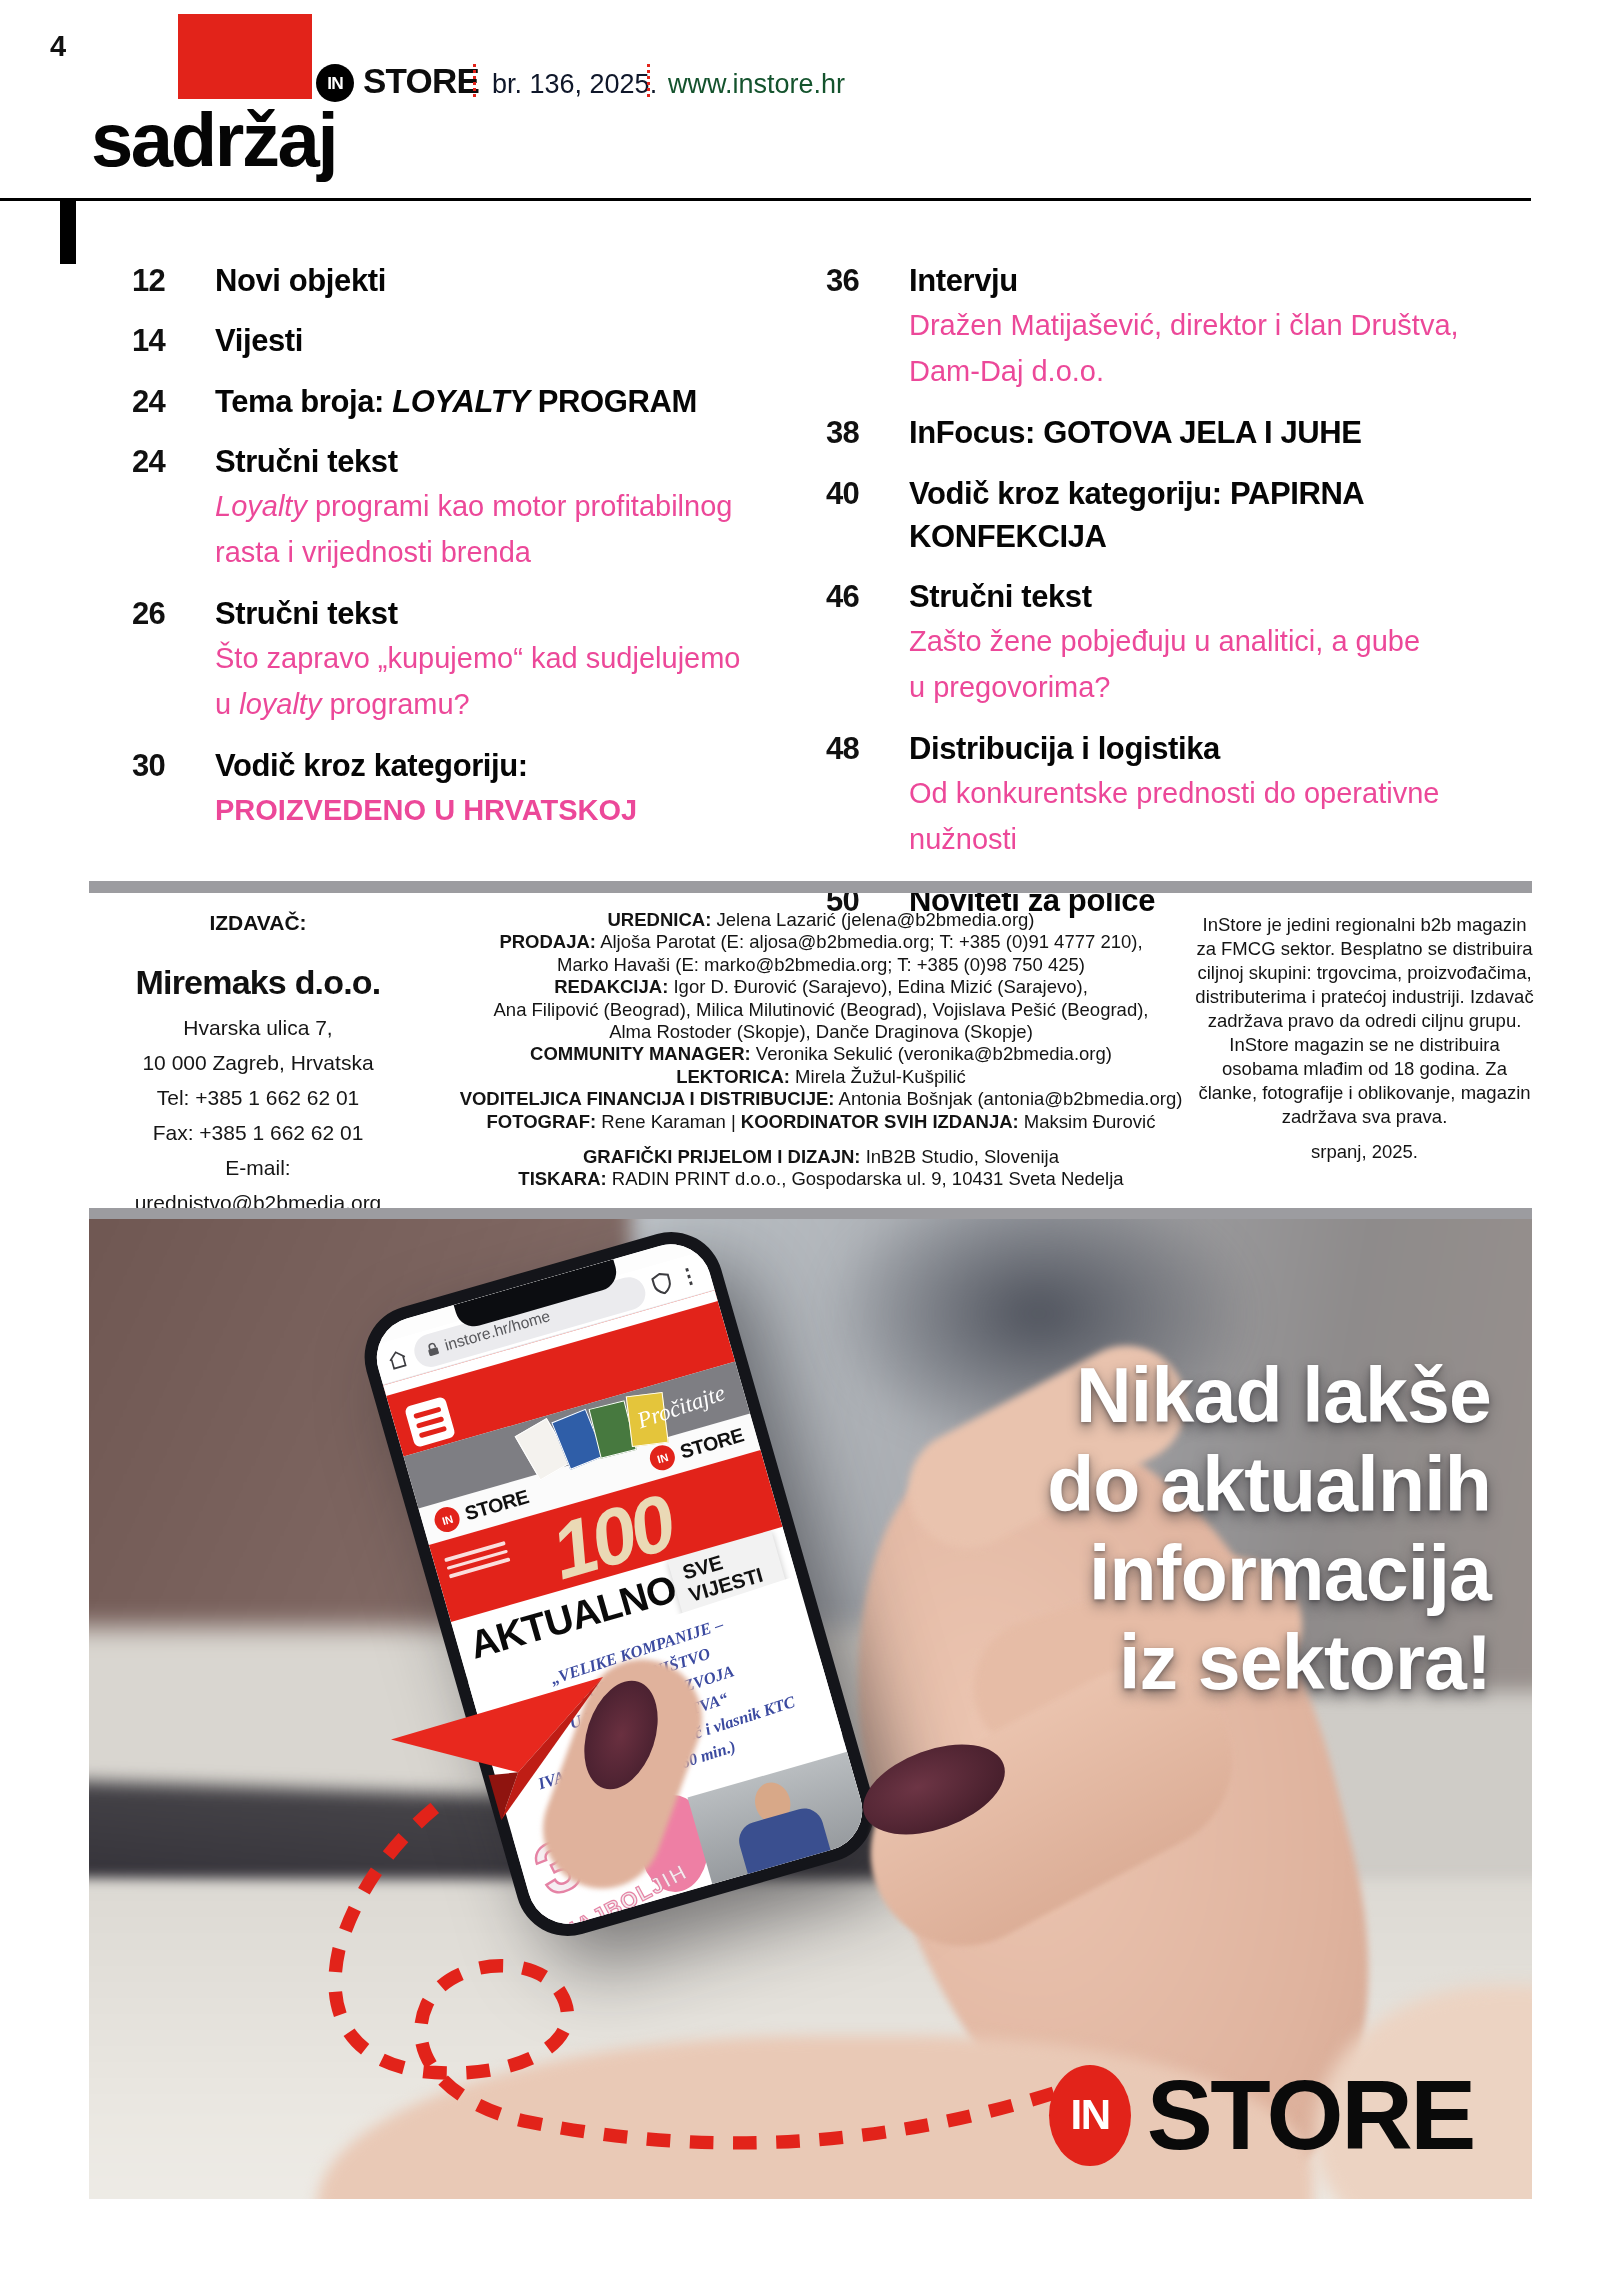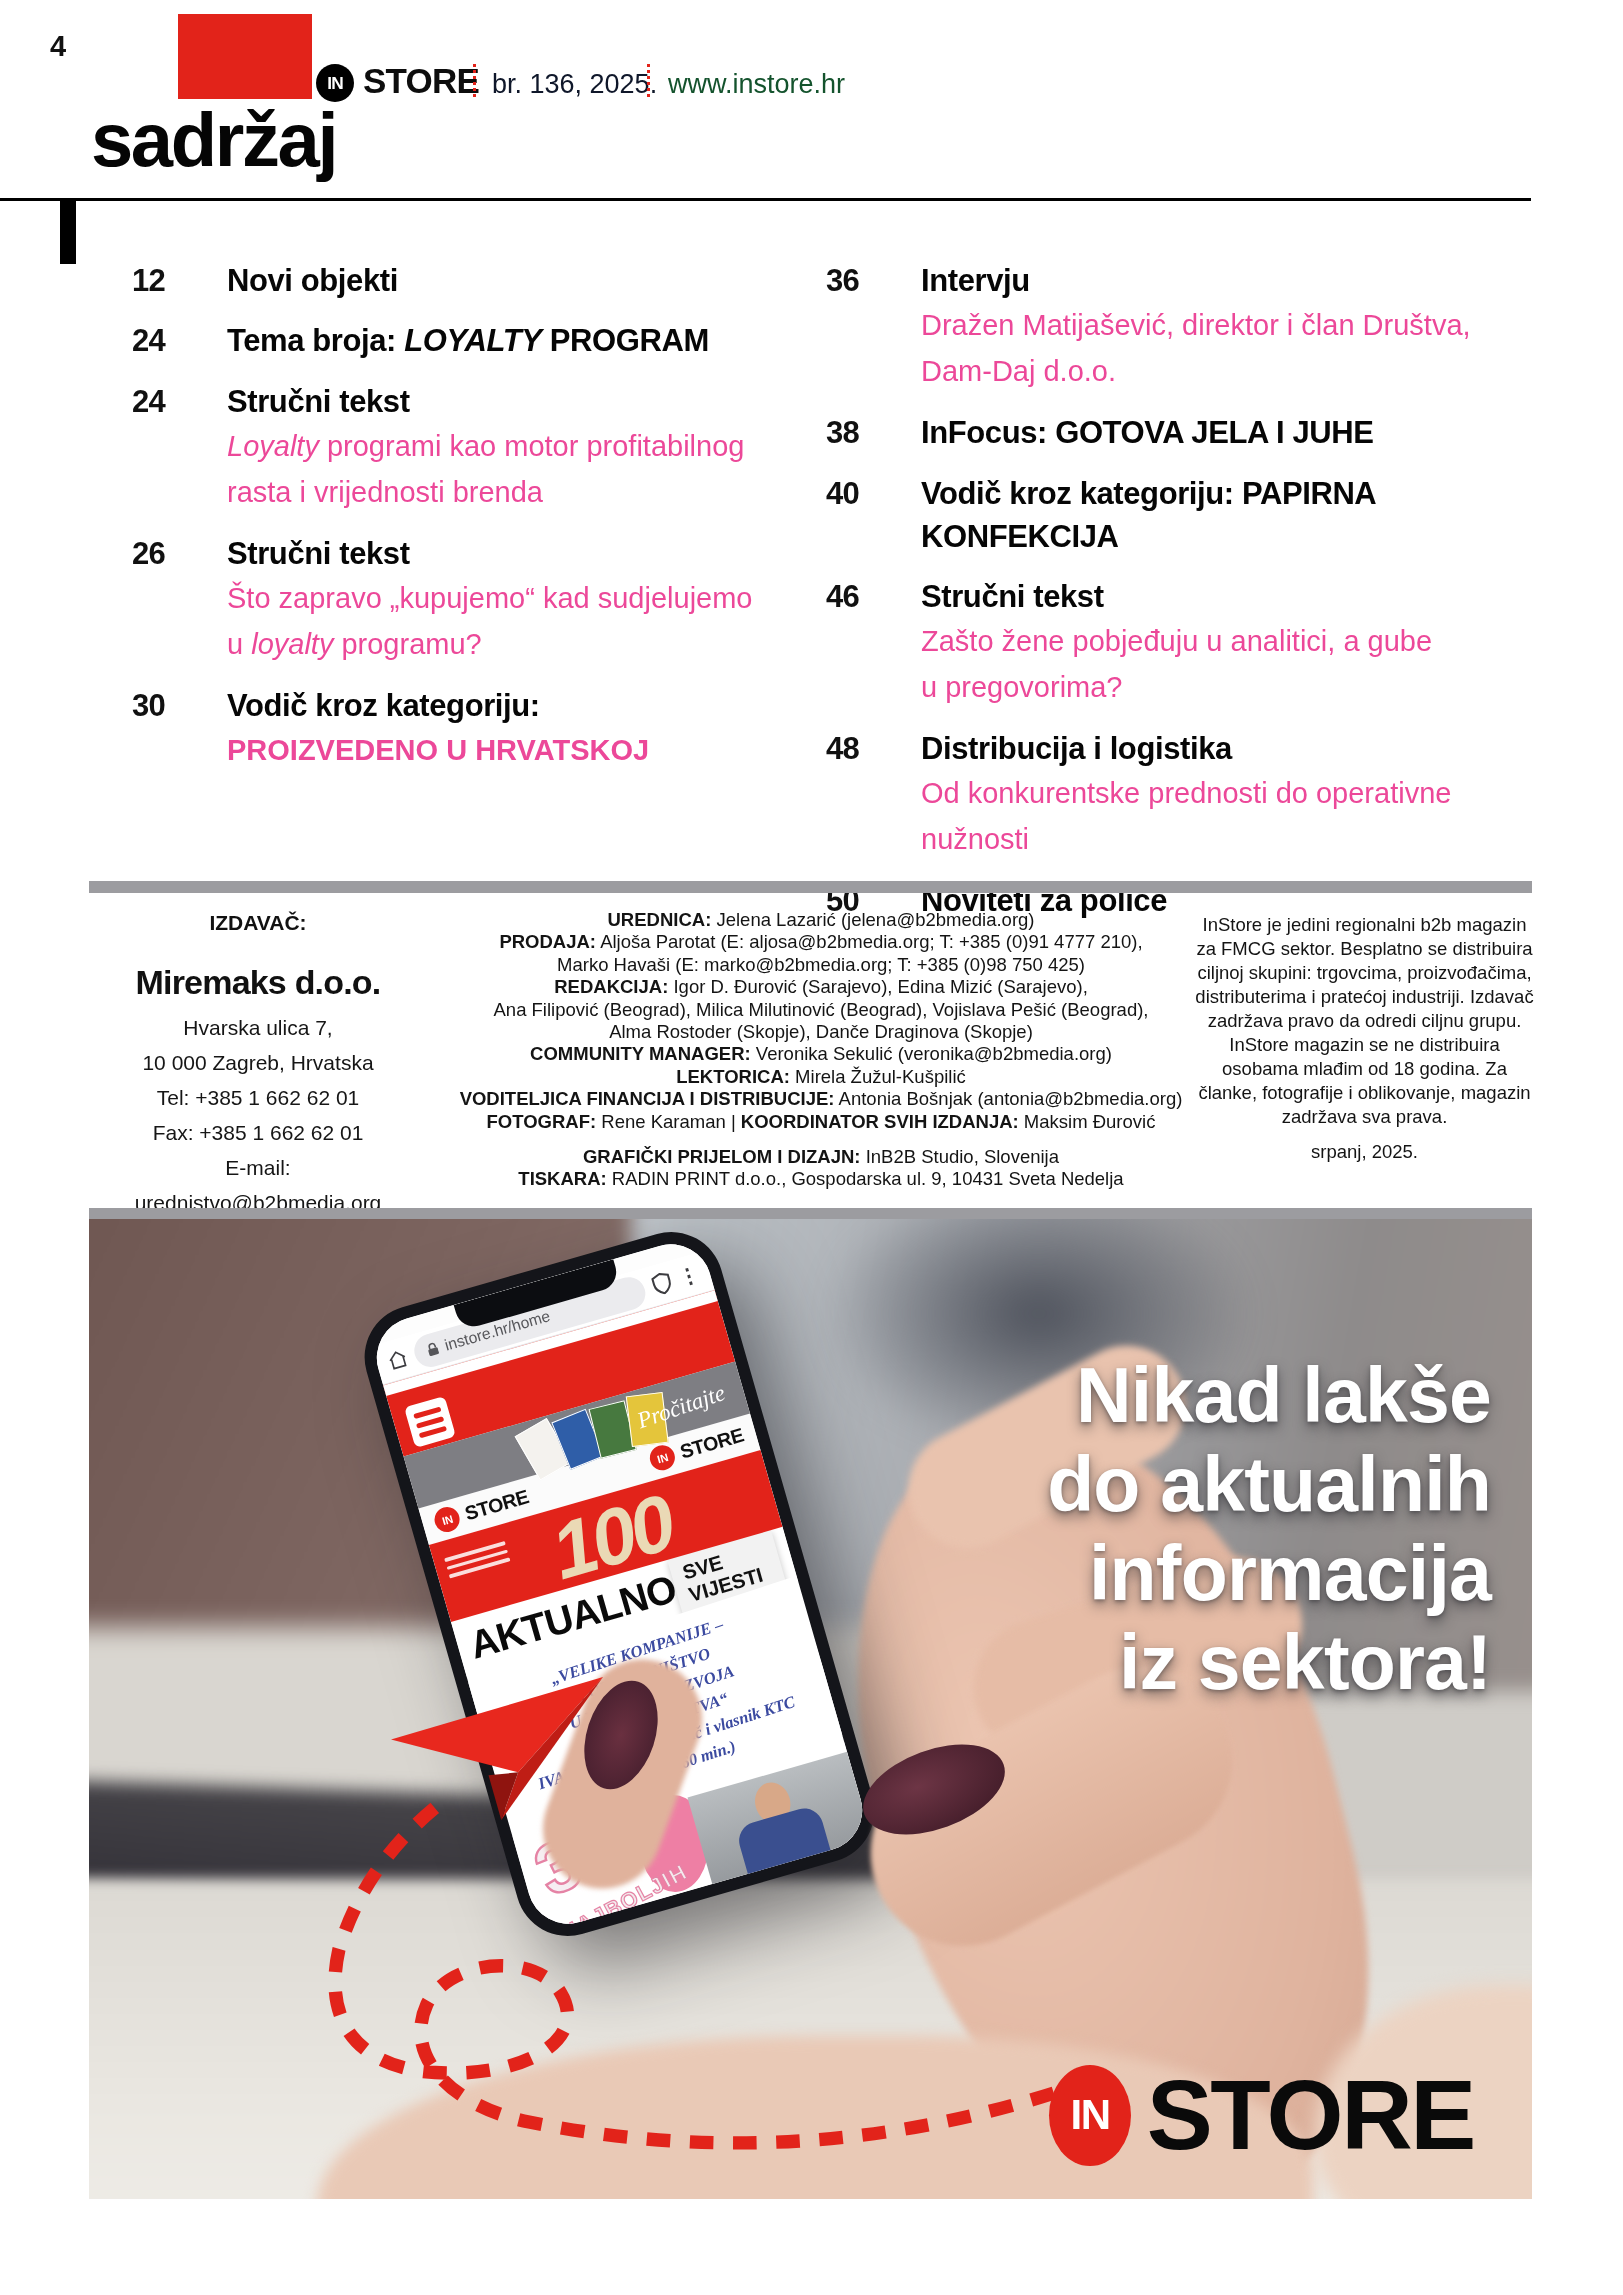--- a/index.html
+++ b/index.html
@@ -24,7 +24,7 @@
   
   #toc-left{left:132px;top:259px;width:652px;}
   #toc-right{left:826px;top:259px;width:675px;}
-  .toc-entry{display:flex;gap:37px;margin-bottom:17.3px;}
+  .toc-entry{display:flex;gap:25px;margin-bottom:17.3px;}
   .toc-num{flex:none;width:58px;font-size:31px;font-weight:800;letter-spacing:-0.8px;line-height:43px;}
   .toc-title{font-size:31px;font-weight:800;letter-spacing:-0.4px;line-height:43px;color:#060606;}
   .toc-sub{font-size:29px;font-weight:400;line-height:46px;color:#ec4899;}

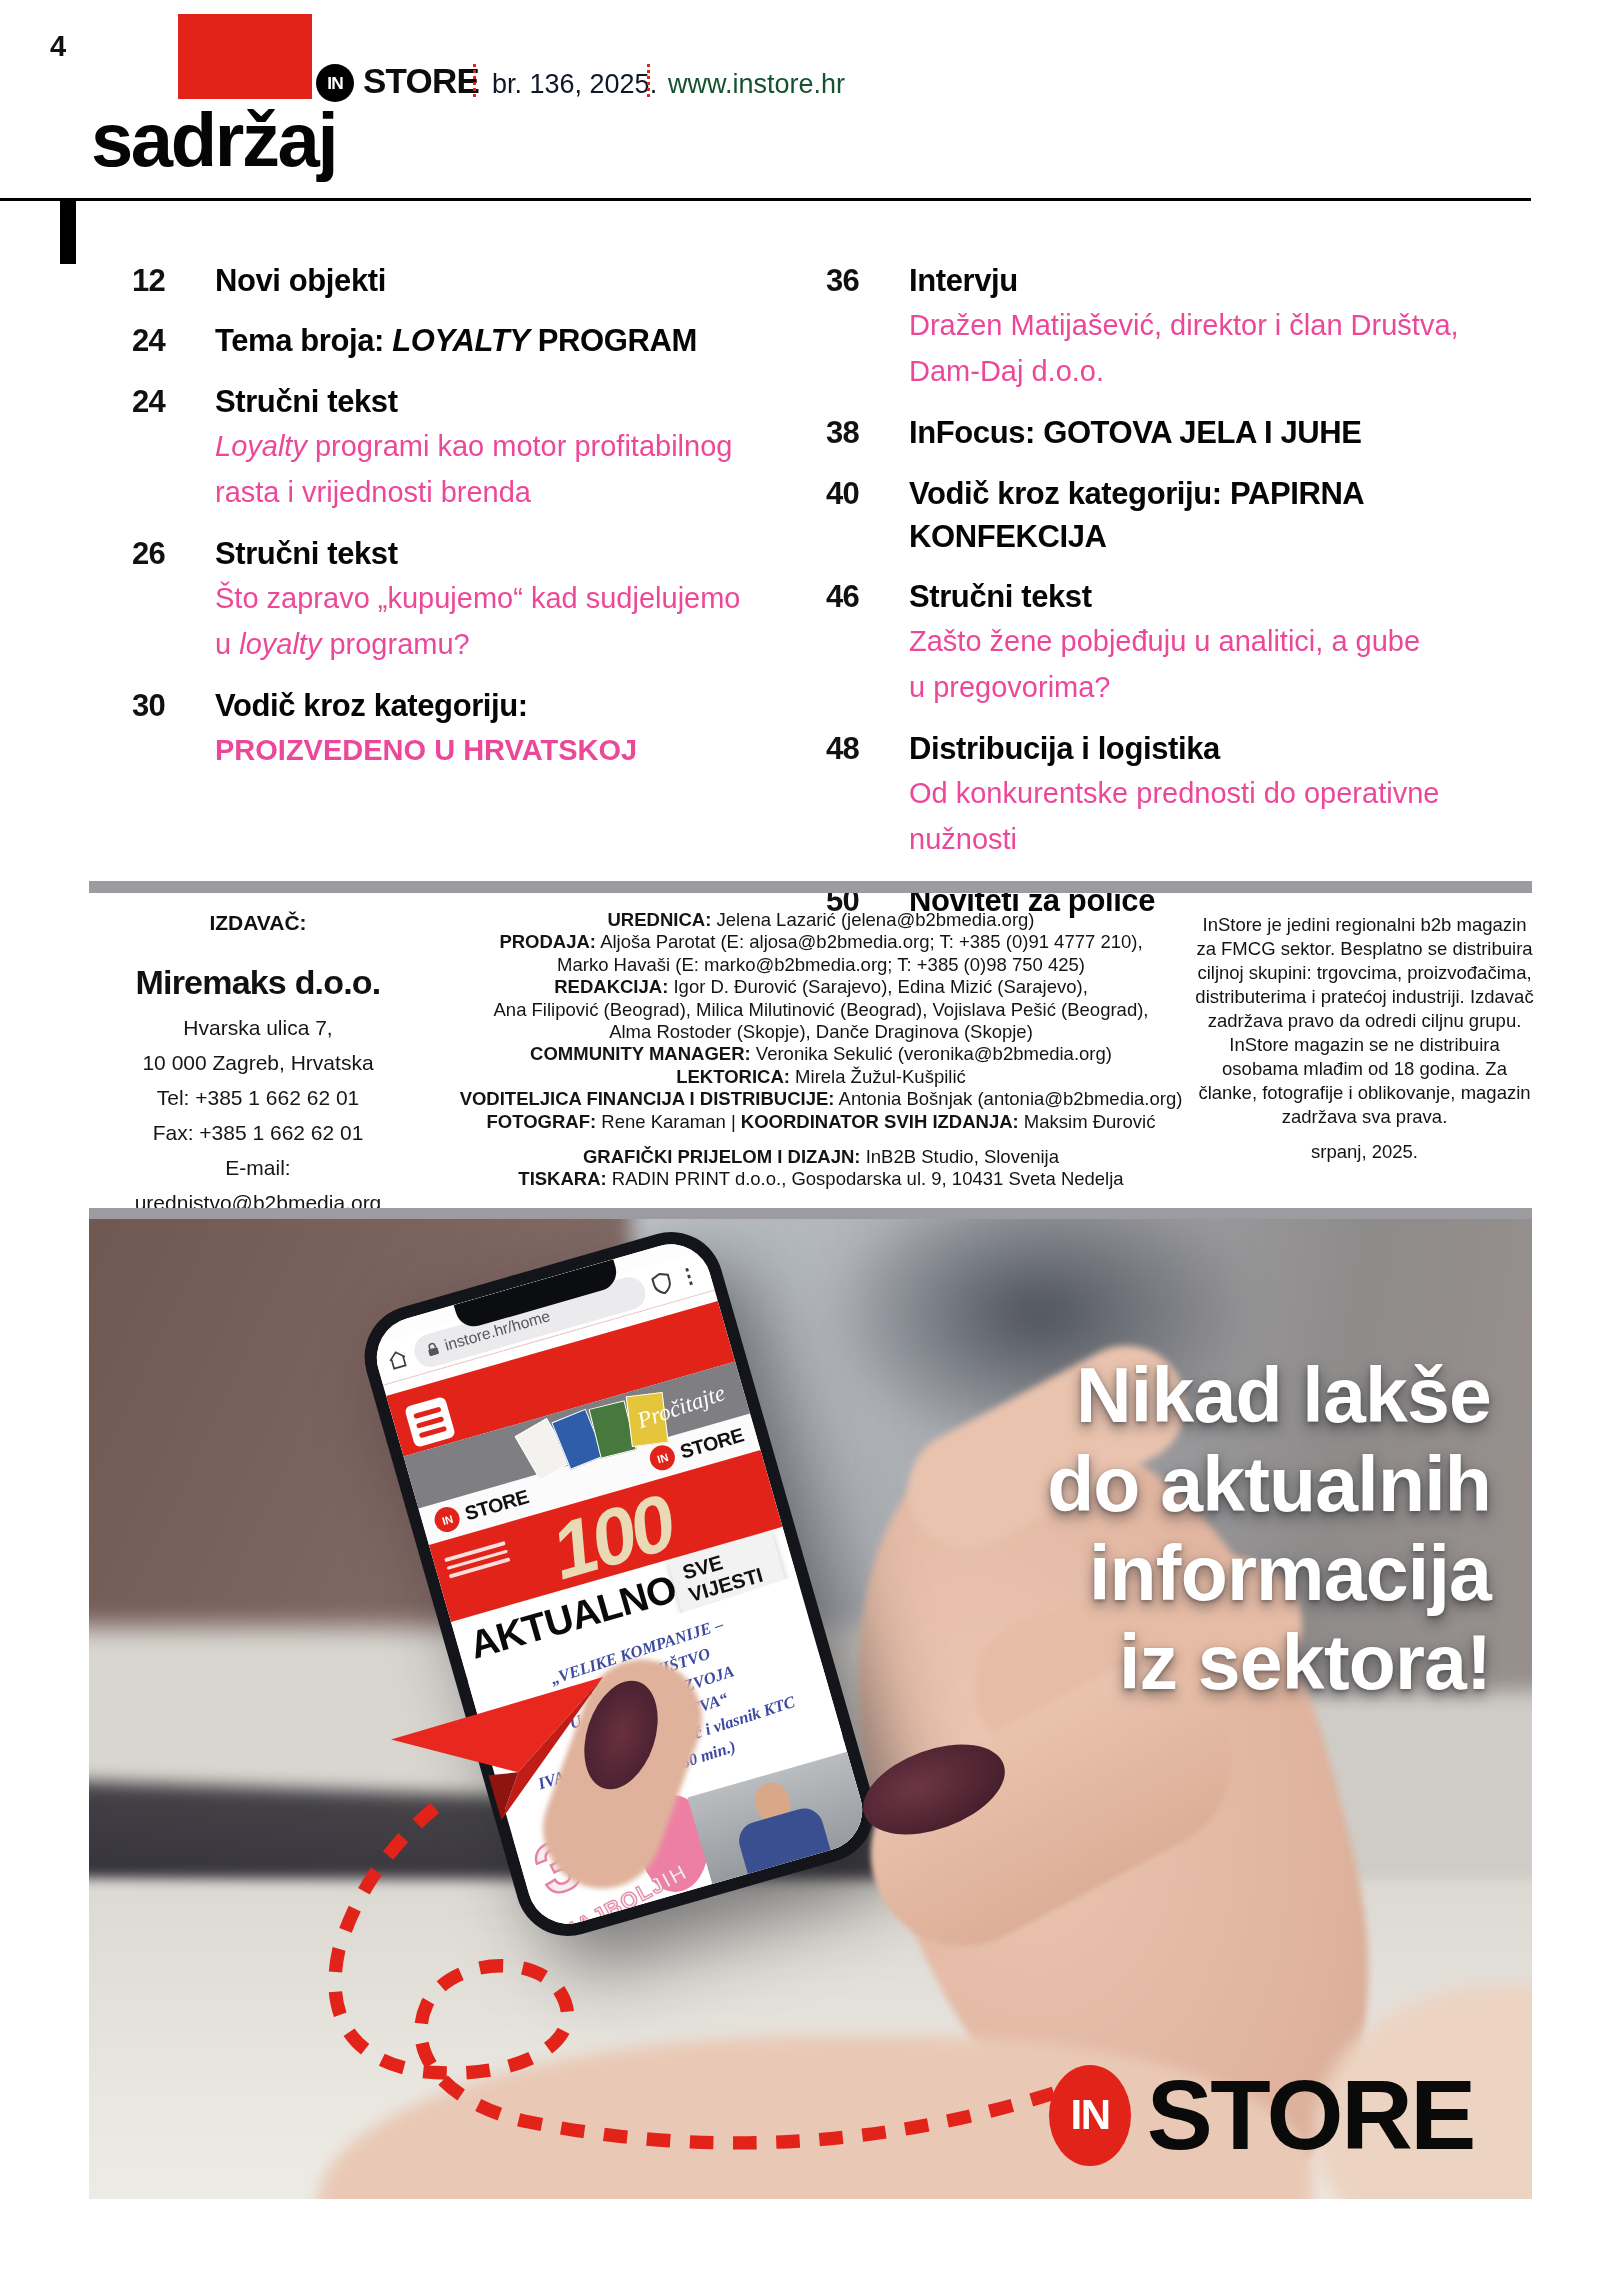--- a/index.html
+++ b/index.html
@@ -174,6 +174,12 @@
         </div>
       </div>
       <div class="toc-entry">
+        <div class="toc-num">14</div>
+        <div>
+          <div class="toc-title"><span class="seg-b">Vijesti</span></div>
+        </div>
+      </div>
+      <div class="toc-entry">
         <div class="toc-num">24</div>
         <div>
           <div class="toc-title"><span class="seg-b">Tema broja: </span><span class="seg-bi">LOYALTY</span><span class="seg-b"> PROGRAM</span></div>

